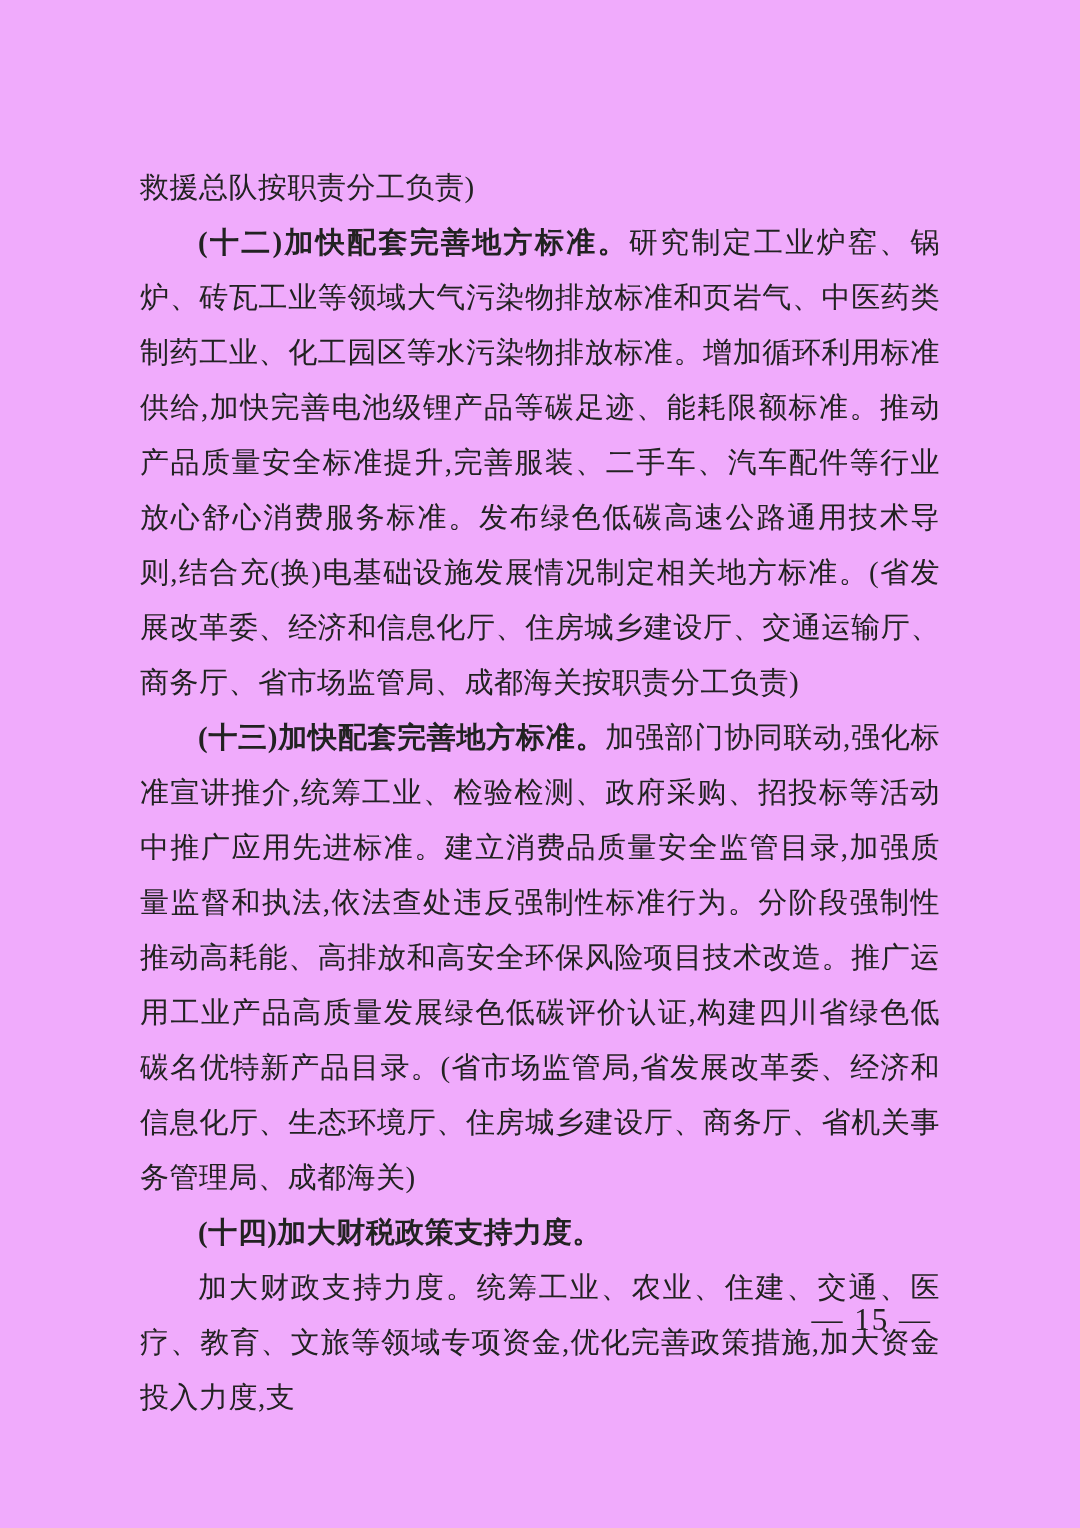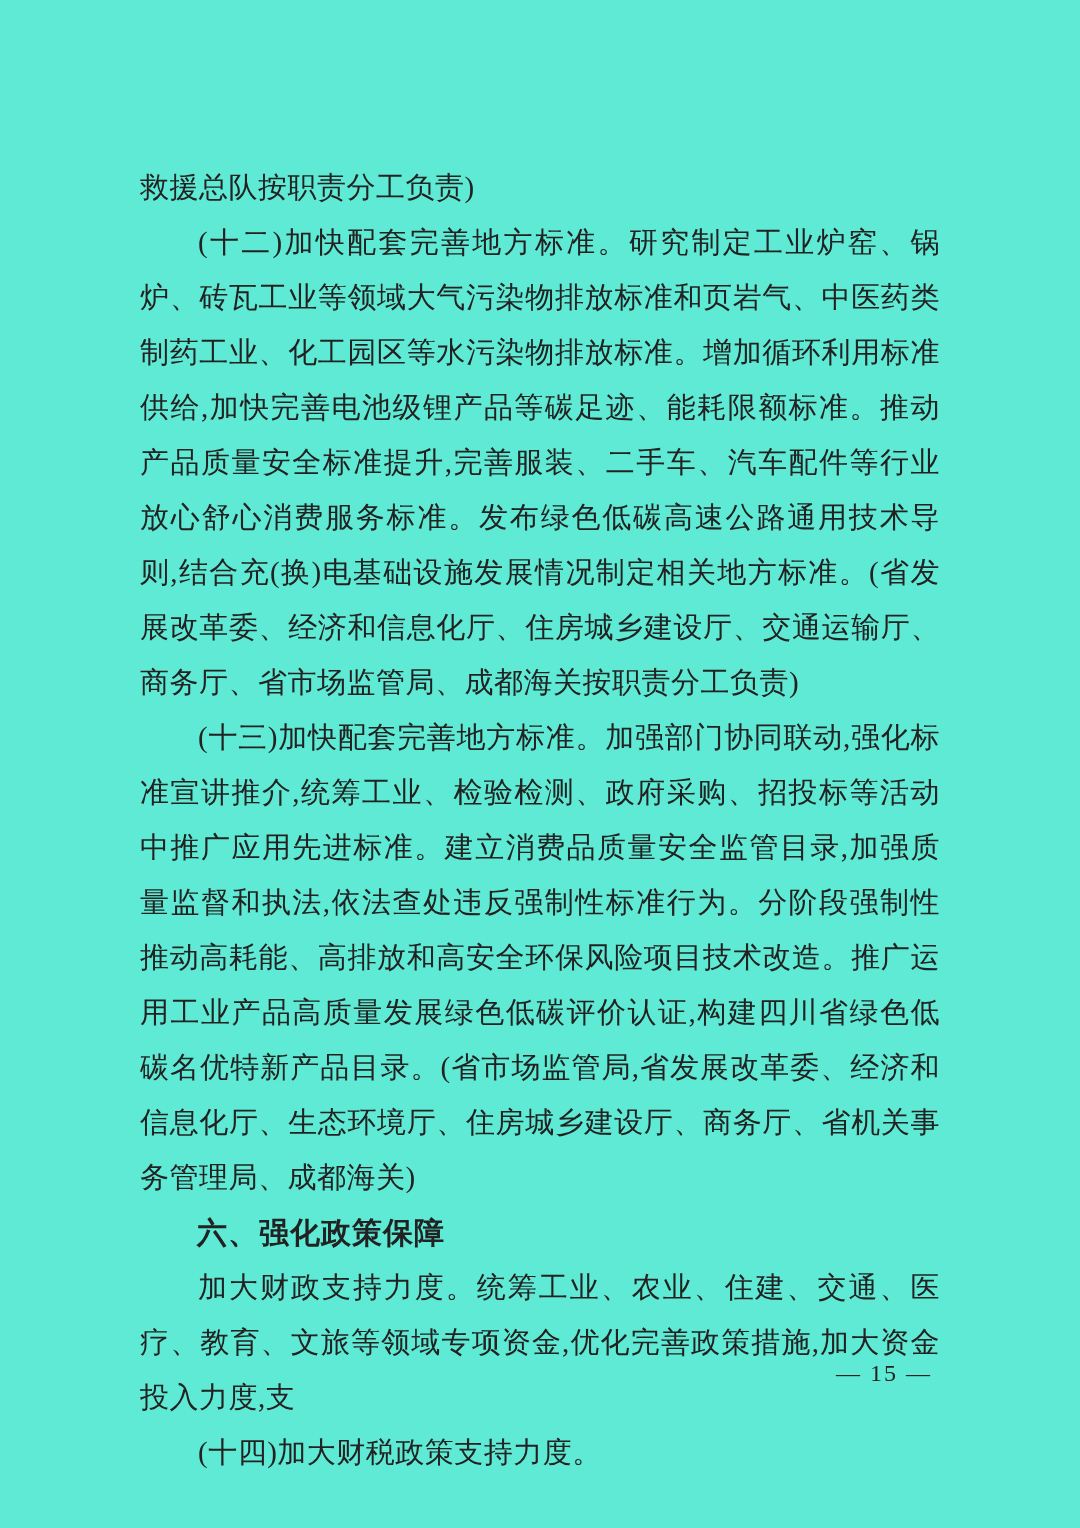--- a/index.html
+++ b/index.html
@@ -11,7 +11,7 @@
     position: relative;
     width: 1080px;
     height: 1528px;
-    background: #5eead4;
+    background: #f0abfc;
     overflow: hidden;
     font-family: "Liberation Serif", "DejaVu Serif", serif;
     color: #222222;

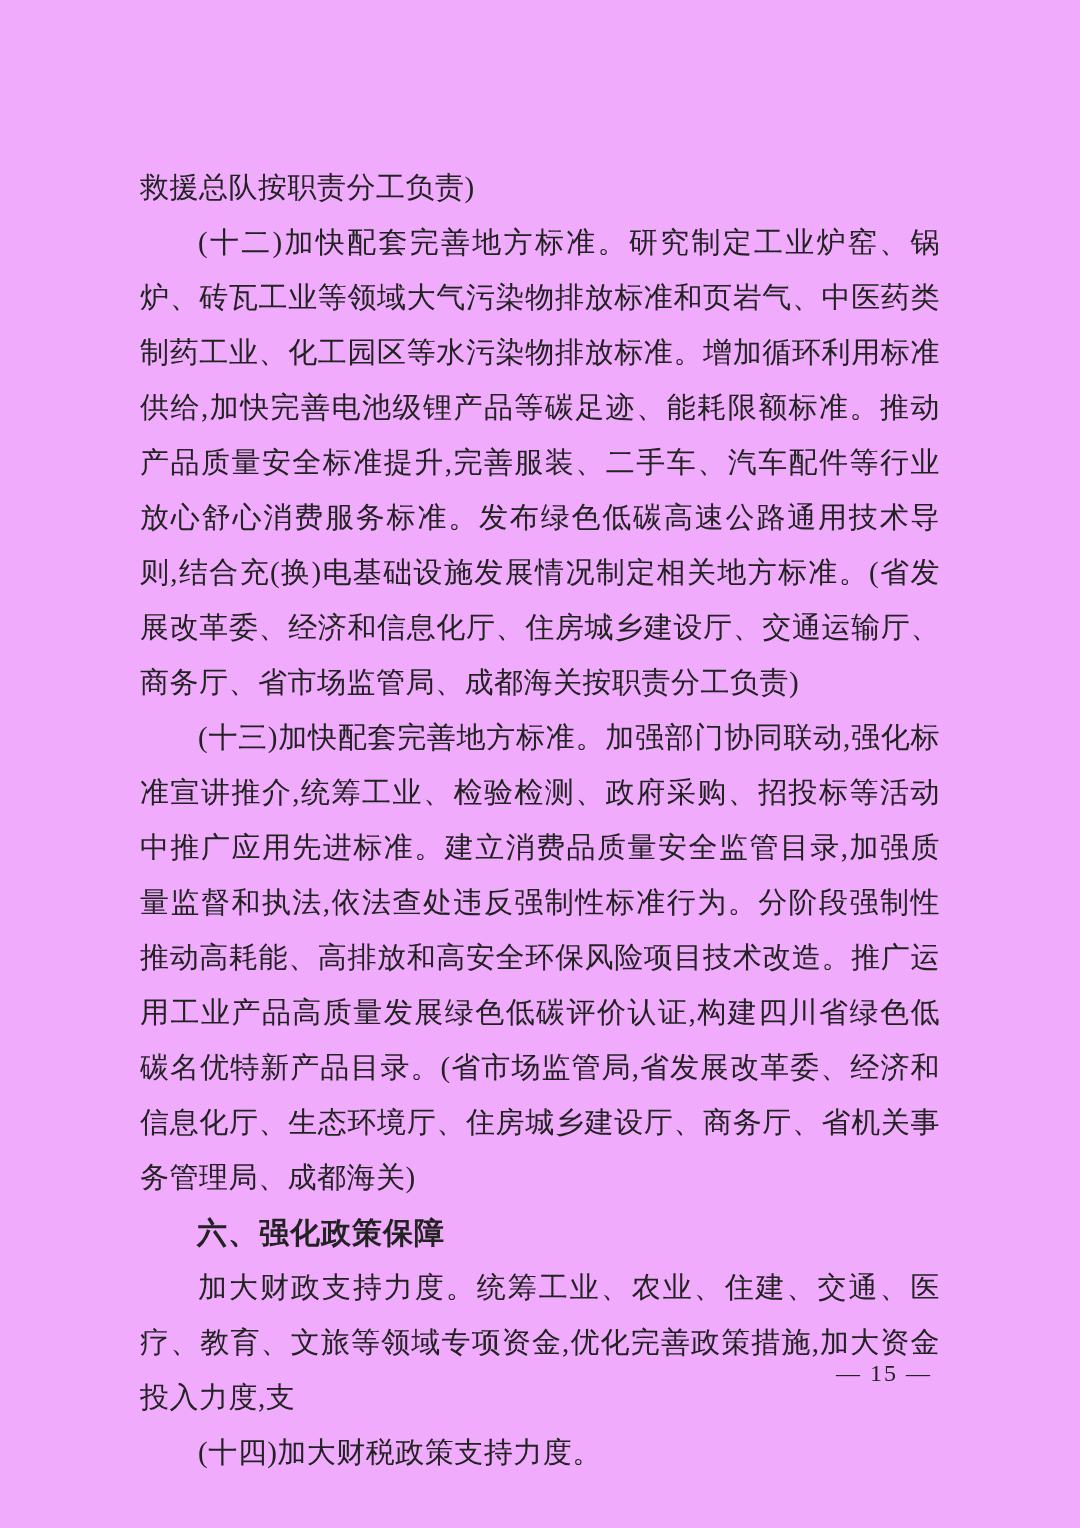--- a/index.html
+++ b/index.html
@@ -34,7 +34,7 @@
     text-indent: 2em;
   }
   .seg-title {
-    font-weight: normal;
+    font-weight: bold;
   }
   .section-heading {
     margin: 0;

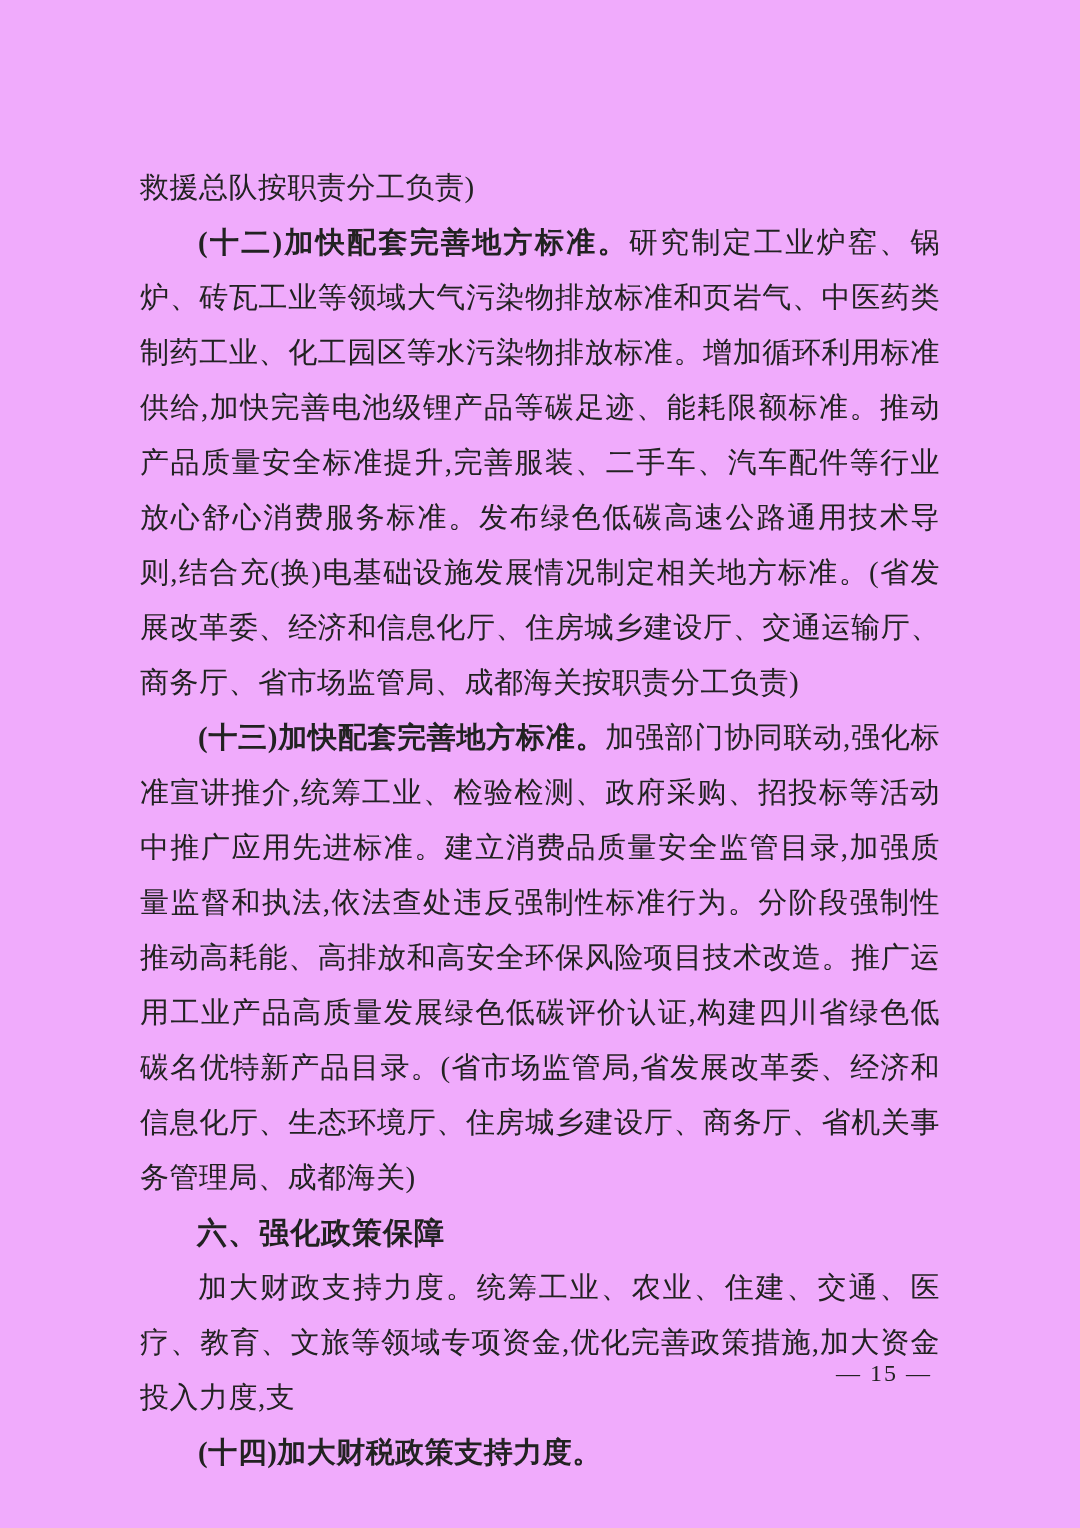--- a/index.html
+++ b/index.html
@@ -67,7 +67,6 @@
 
     <p class="para indent"><span class="seg-title">(十三)加快配套完善地方标准。</span><span>加强部门协同联动,强化标准宣讲推介,统筹工业、检验检测、政府采购、招投标等活动中推广应用先进标准。建立消费品质量安全监管目录,加强质量监督和执法,依法查处违反强制性标准行为。分阶段强制性推动高耗能、高排放和高安全环保风险项目技术改造。推广运用工业产品高质量发展绿色低碳评价认证,构建四川省绿色低碳名优特新产品目录。(省市场监管局,省发展改革委、经济和信息化厅、生态环境厅、住房城乡建设厅、商务厅、省机关事务管理局、成都海关)</span></p>
 
-    <h2 class="section-heading">六、强化政策保障</h2>
 
     <p class="para indent"><span>加大财政支持力度。统筹工业、农业、住建、交通、医疗、教育、文旅等领域专项资金,优化完善政策措施,加大资金投入力度,支</span></p>
 

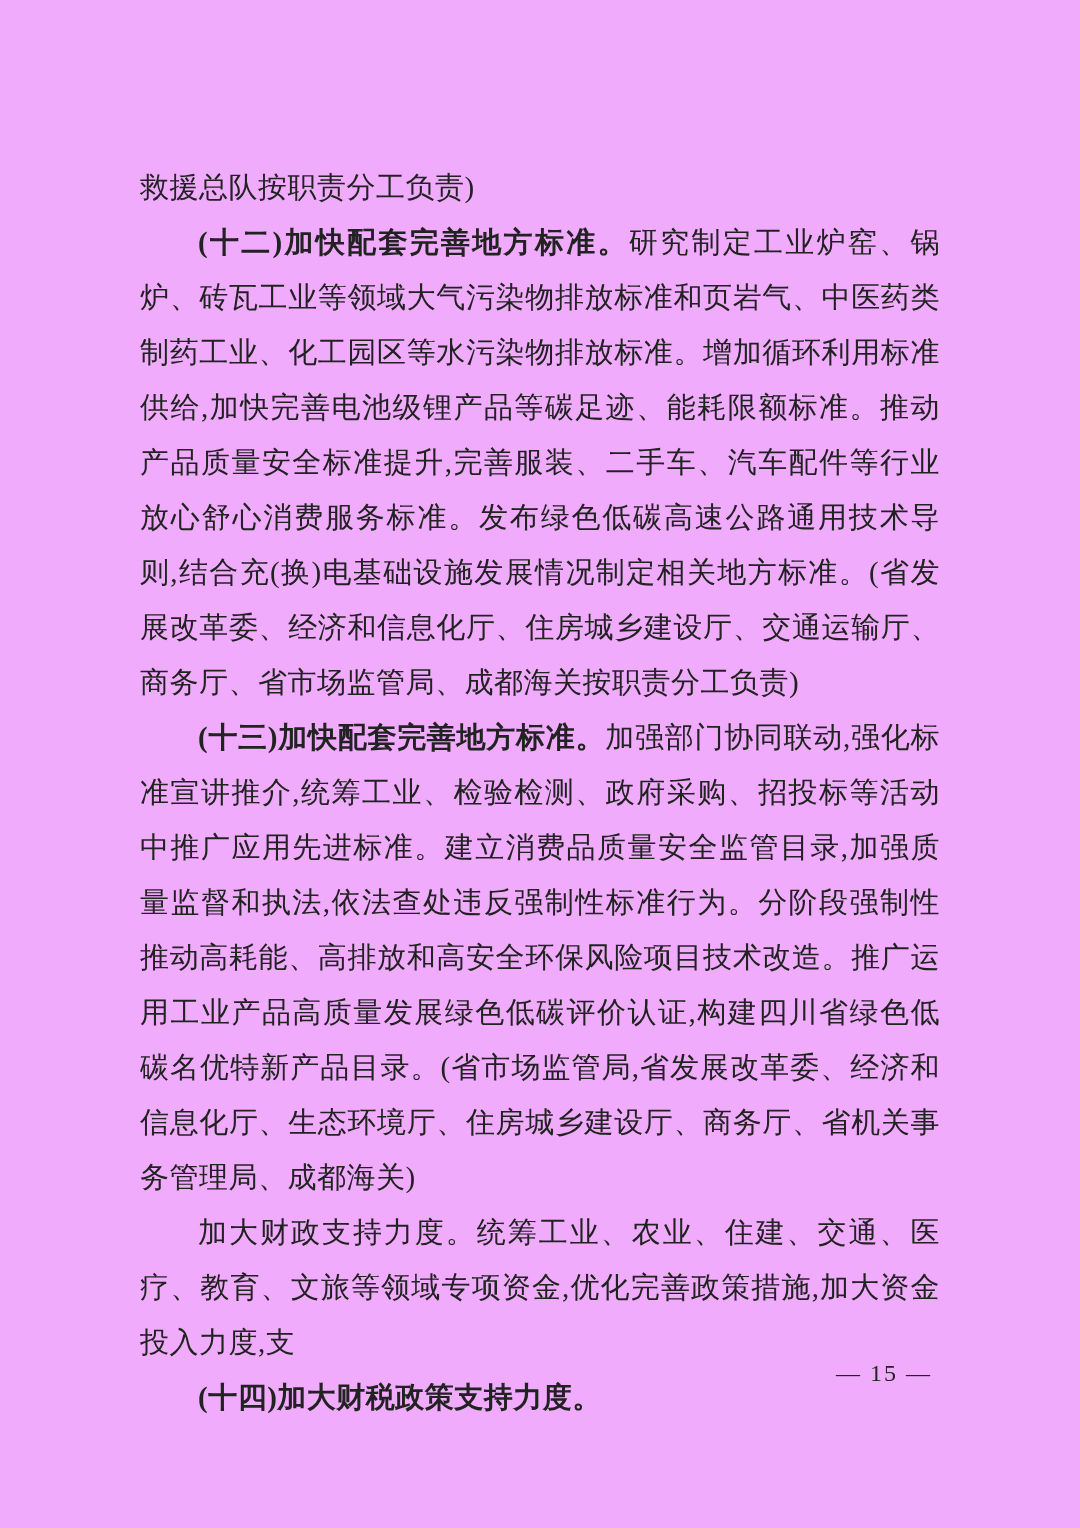--- a/index.html
+++ b/index.html
@@ -68,9 +68,9 @@
     <p class="para indent"><span class="seg-title">(十三)加快配套完善地方标准。</span><span>加强部门协同联动,强化标准宣讲推介,统筹工业、检验检测、政府采购、招投标等活动中推广应用先进标准。建立消费品质量安全监管目录,加强质量监督和执法,依法查处违反强制性标准行为。分阶段强制性推动高耗能、高排放和高安全环保风险项目技术改造。推广运用工业产品高质量发展绿色低碳评价认证,构建四川省绿色低碳名优特新产品目录。(省市场监管局,省发展改革委、经济和信息化厅、生态环境厅、住房城乡建设厅、商务厅、省机关事务管理局、成都海关)</span></p>
 
 
+    <p class="para indent"><span class="seg-title">(十四)加大财税政策支持力度。</span></p>
+
     <p class="para indent"><span>加大财政支持力度。统筹工业、农业、住建、交通、医疗、教育、文旅等领域专项资金,优化完善政策措施,加大资金投入力度,支</span></p>
-
-    <p class="para indent"><span class="seg-title">(十四)加大财税政策支持力度。</span></p>
 
   </div>
 

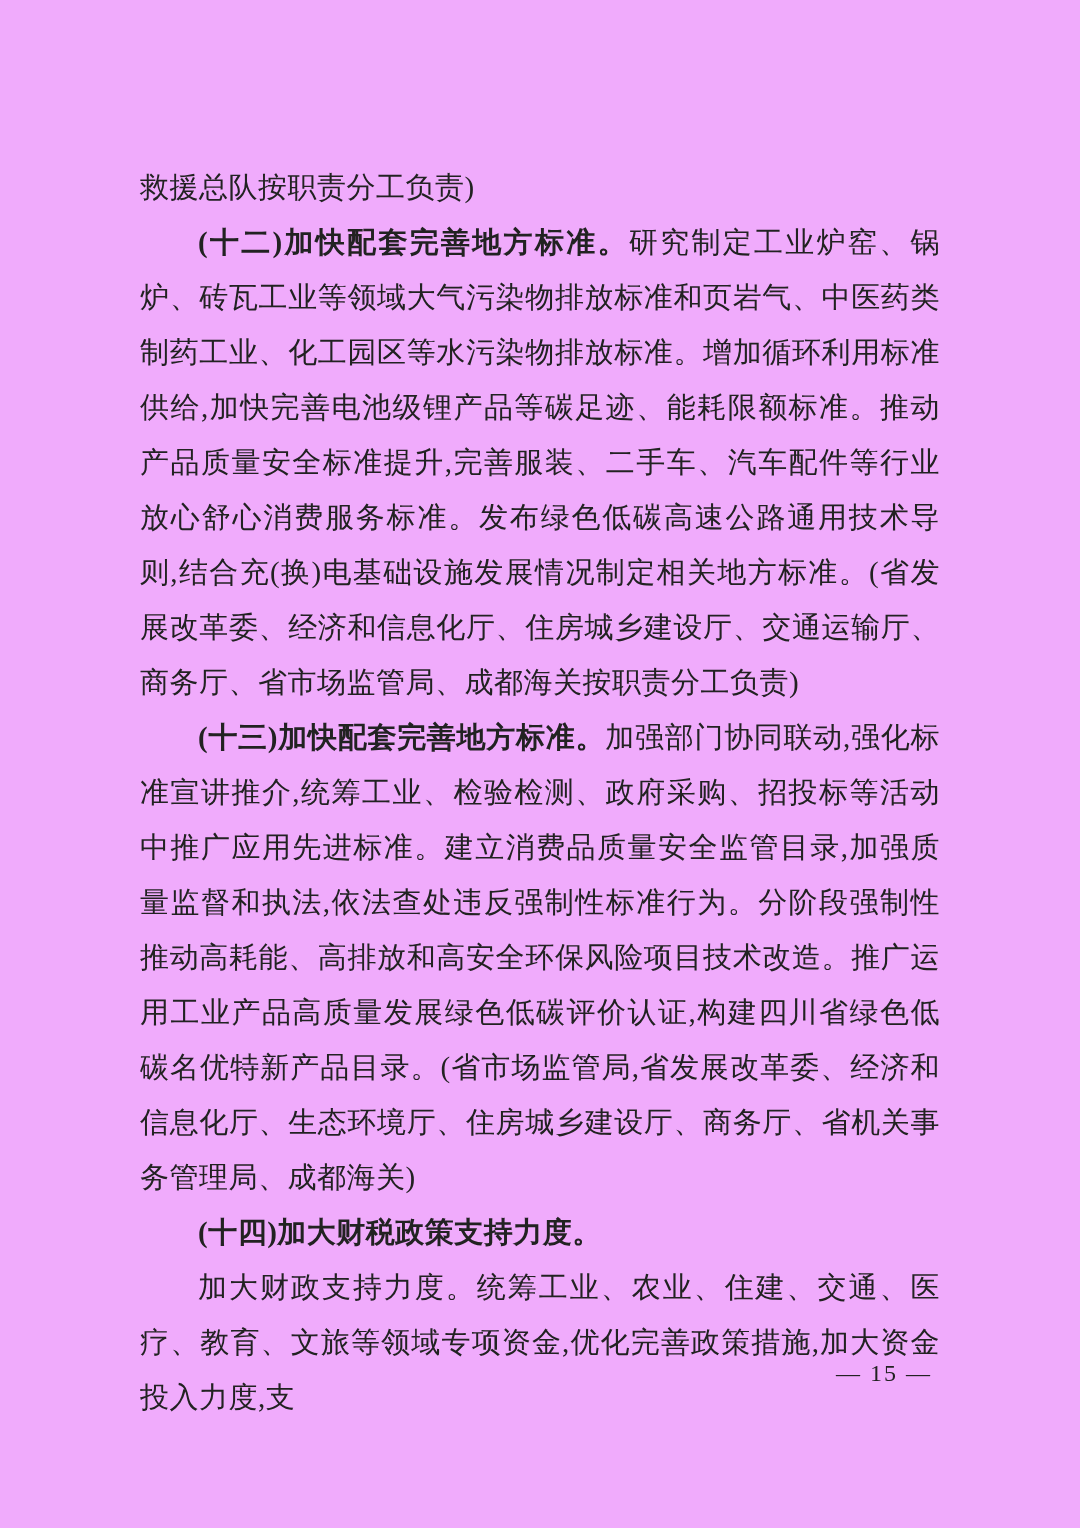--- a/index.html
+++ b/index.html
@@ -47,9 +47,9 @@
   }
   .page-number {
     position: absolute;
-    top: 1353px;
+    top: 1300px;
     right: 148px;
-    font-size: 24px;
+    font-size: 31px;
     line-height: 40px;
     letter-spacing: 2px;
     white-space: nowrap;

